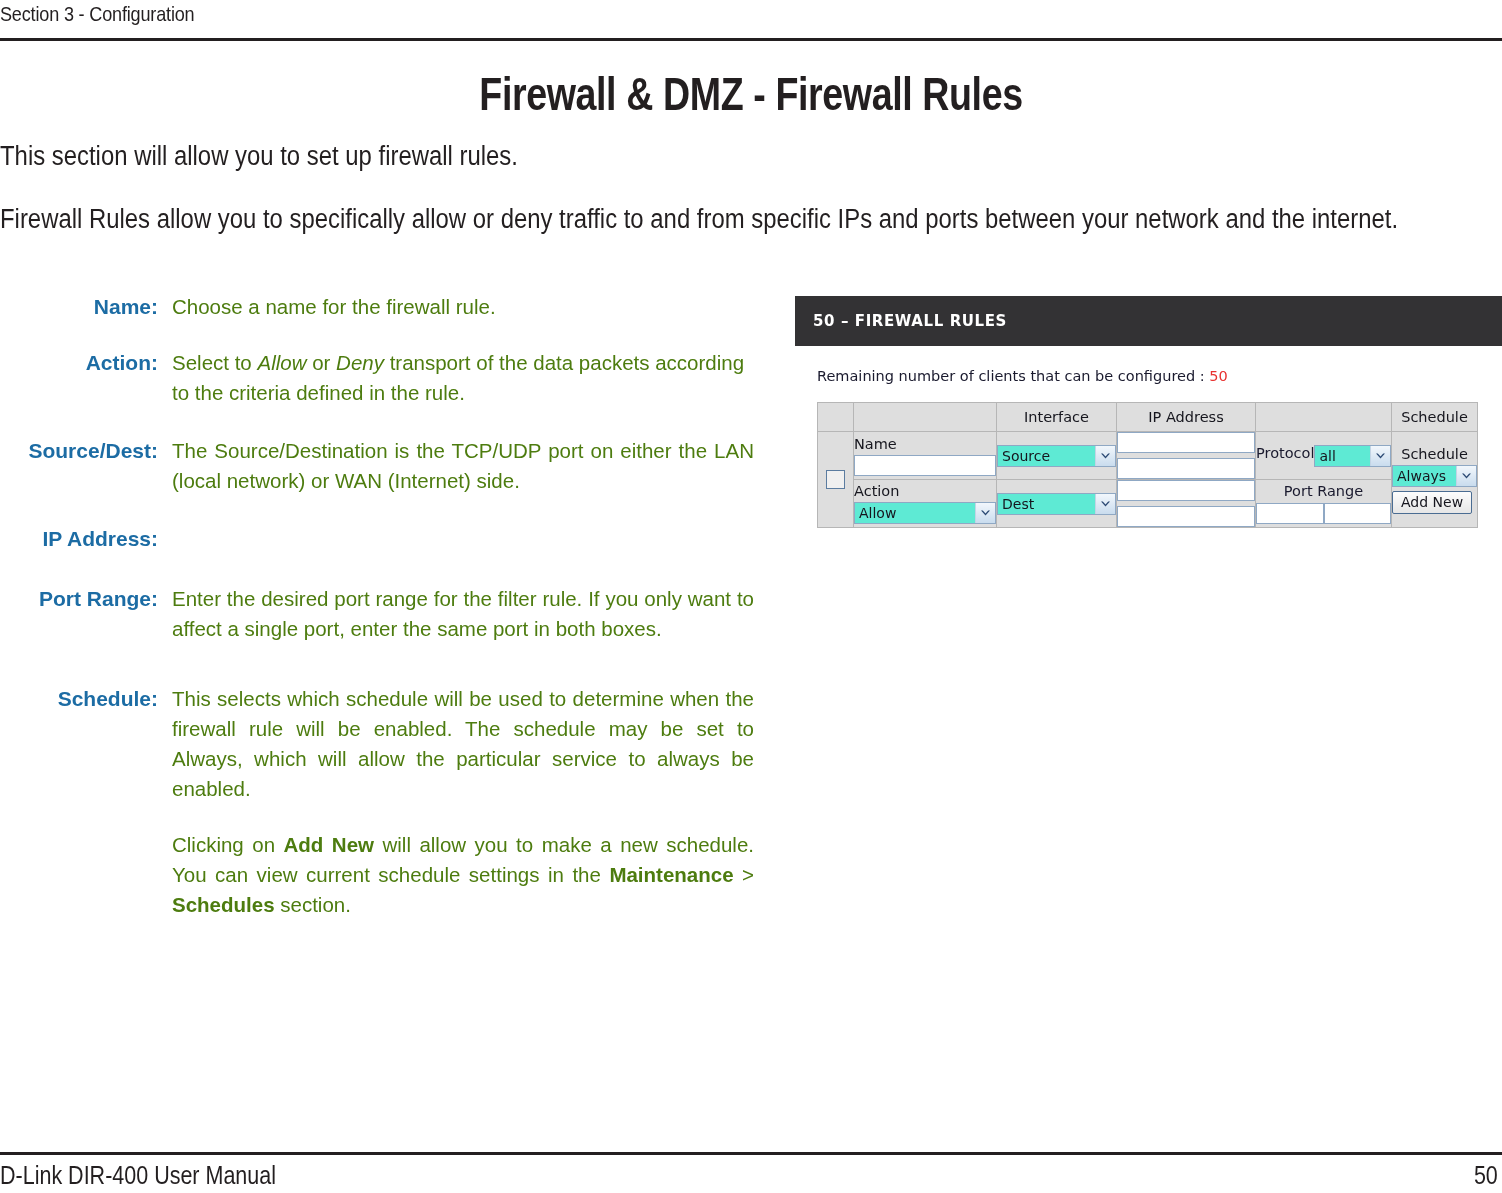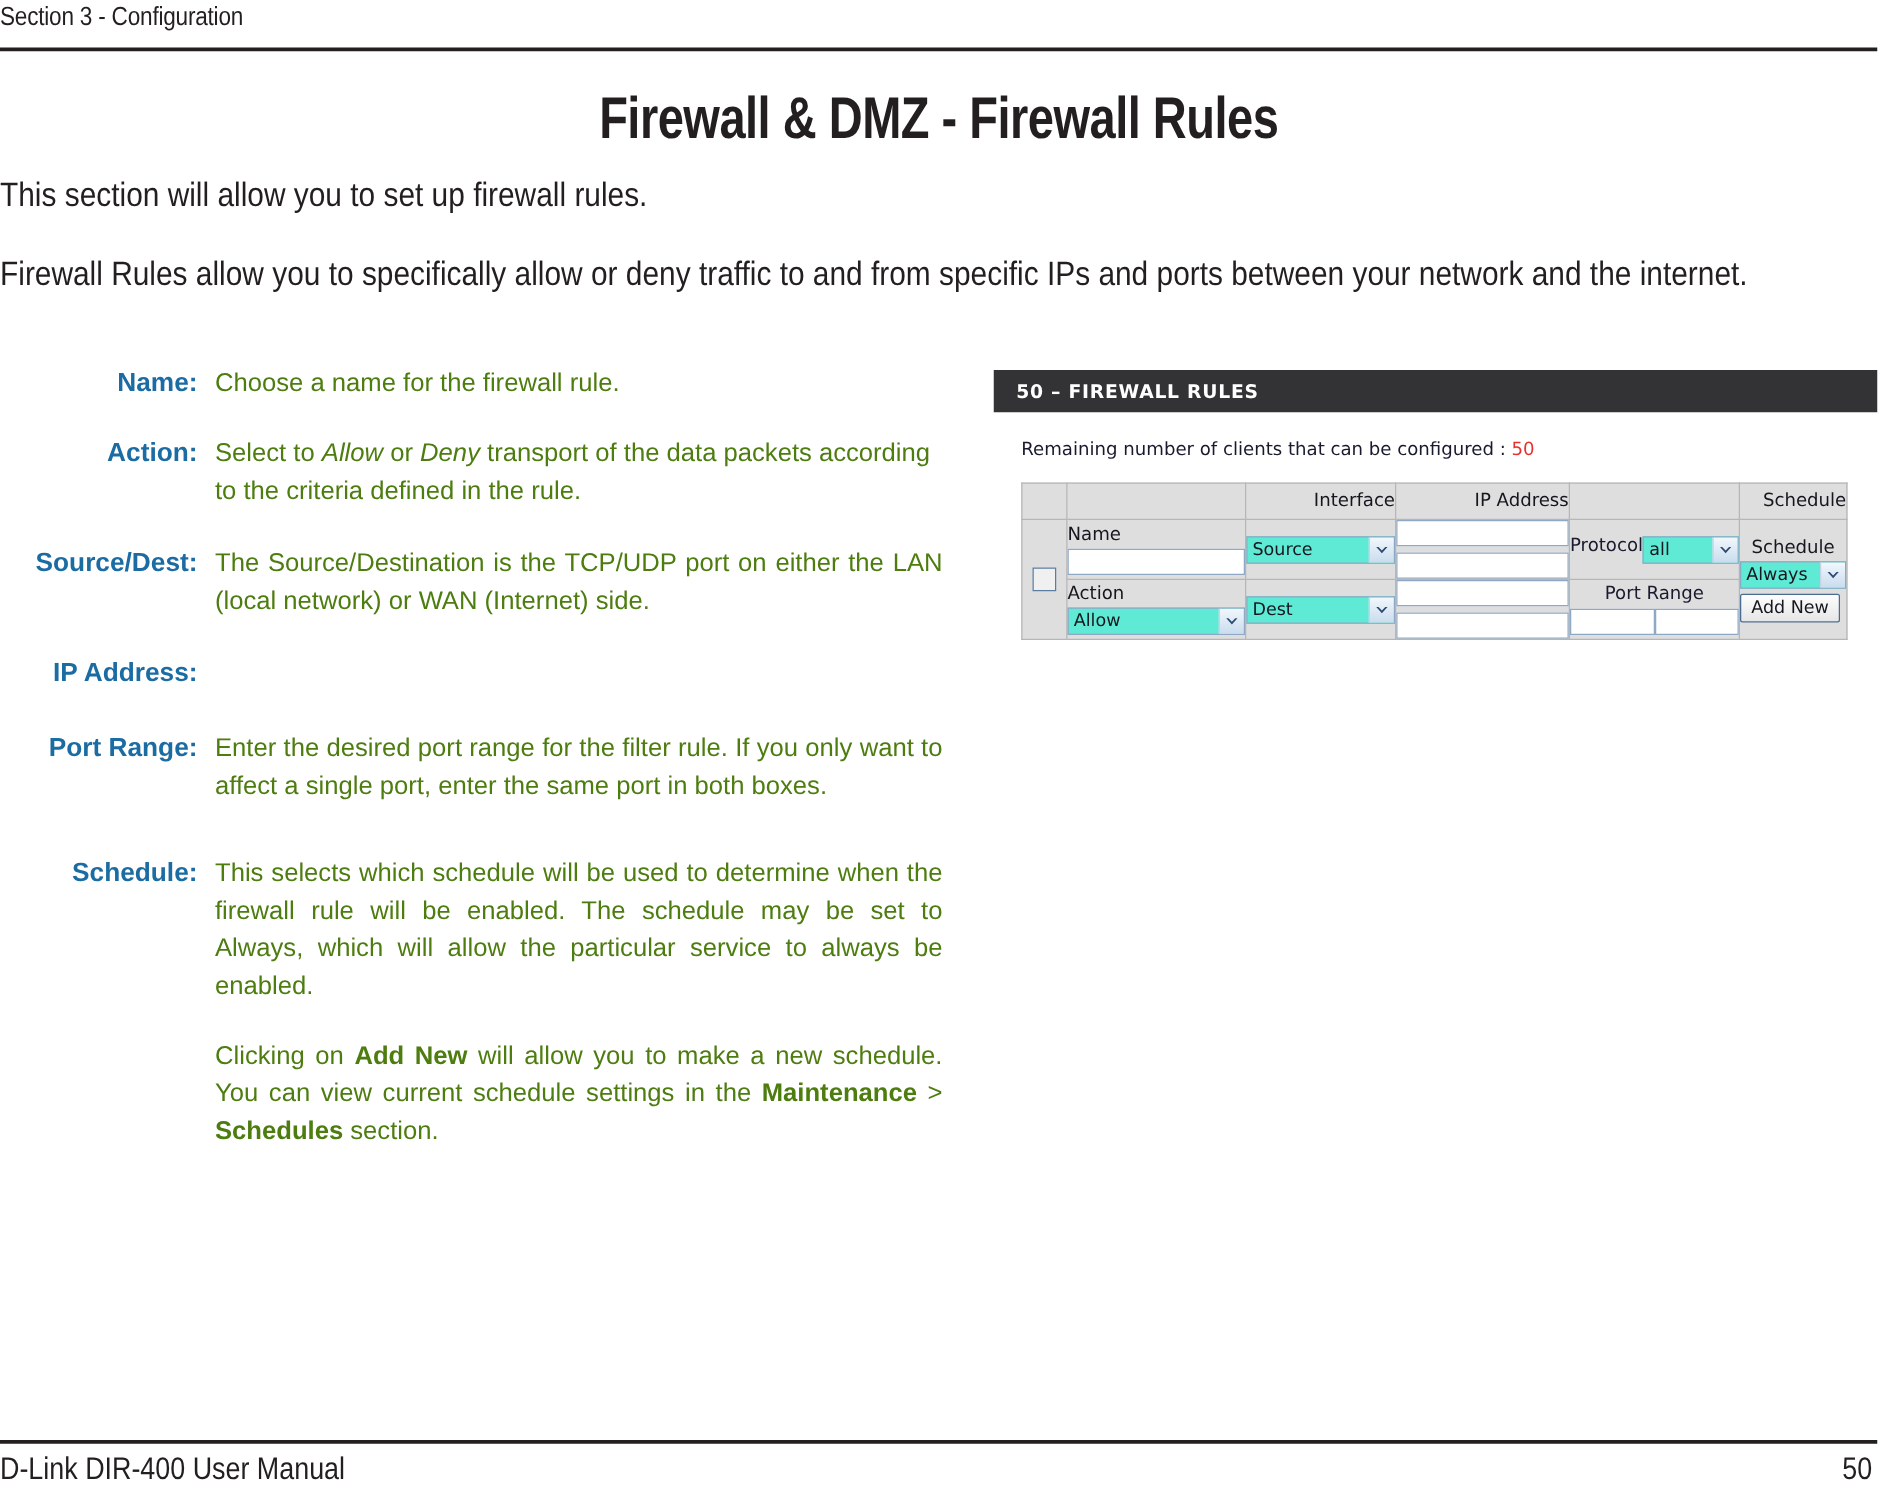--- a/index.html
+++ b/index.html
@@ -126,7 +126,7 @@
   }
   .panel-titlebar {
     background: #333234;
-    height: 34px;
+    height: 50px;
     width: 707px;
     display: flex;
     align-items: center;

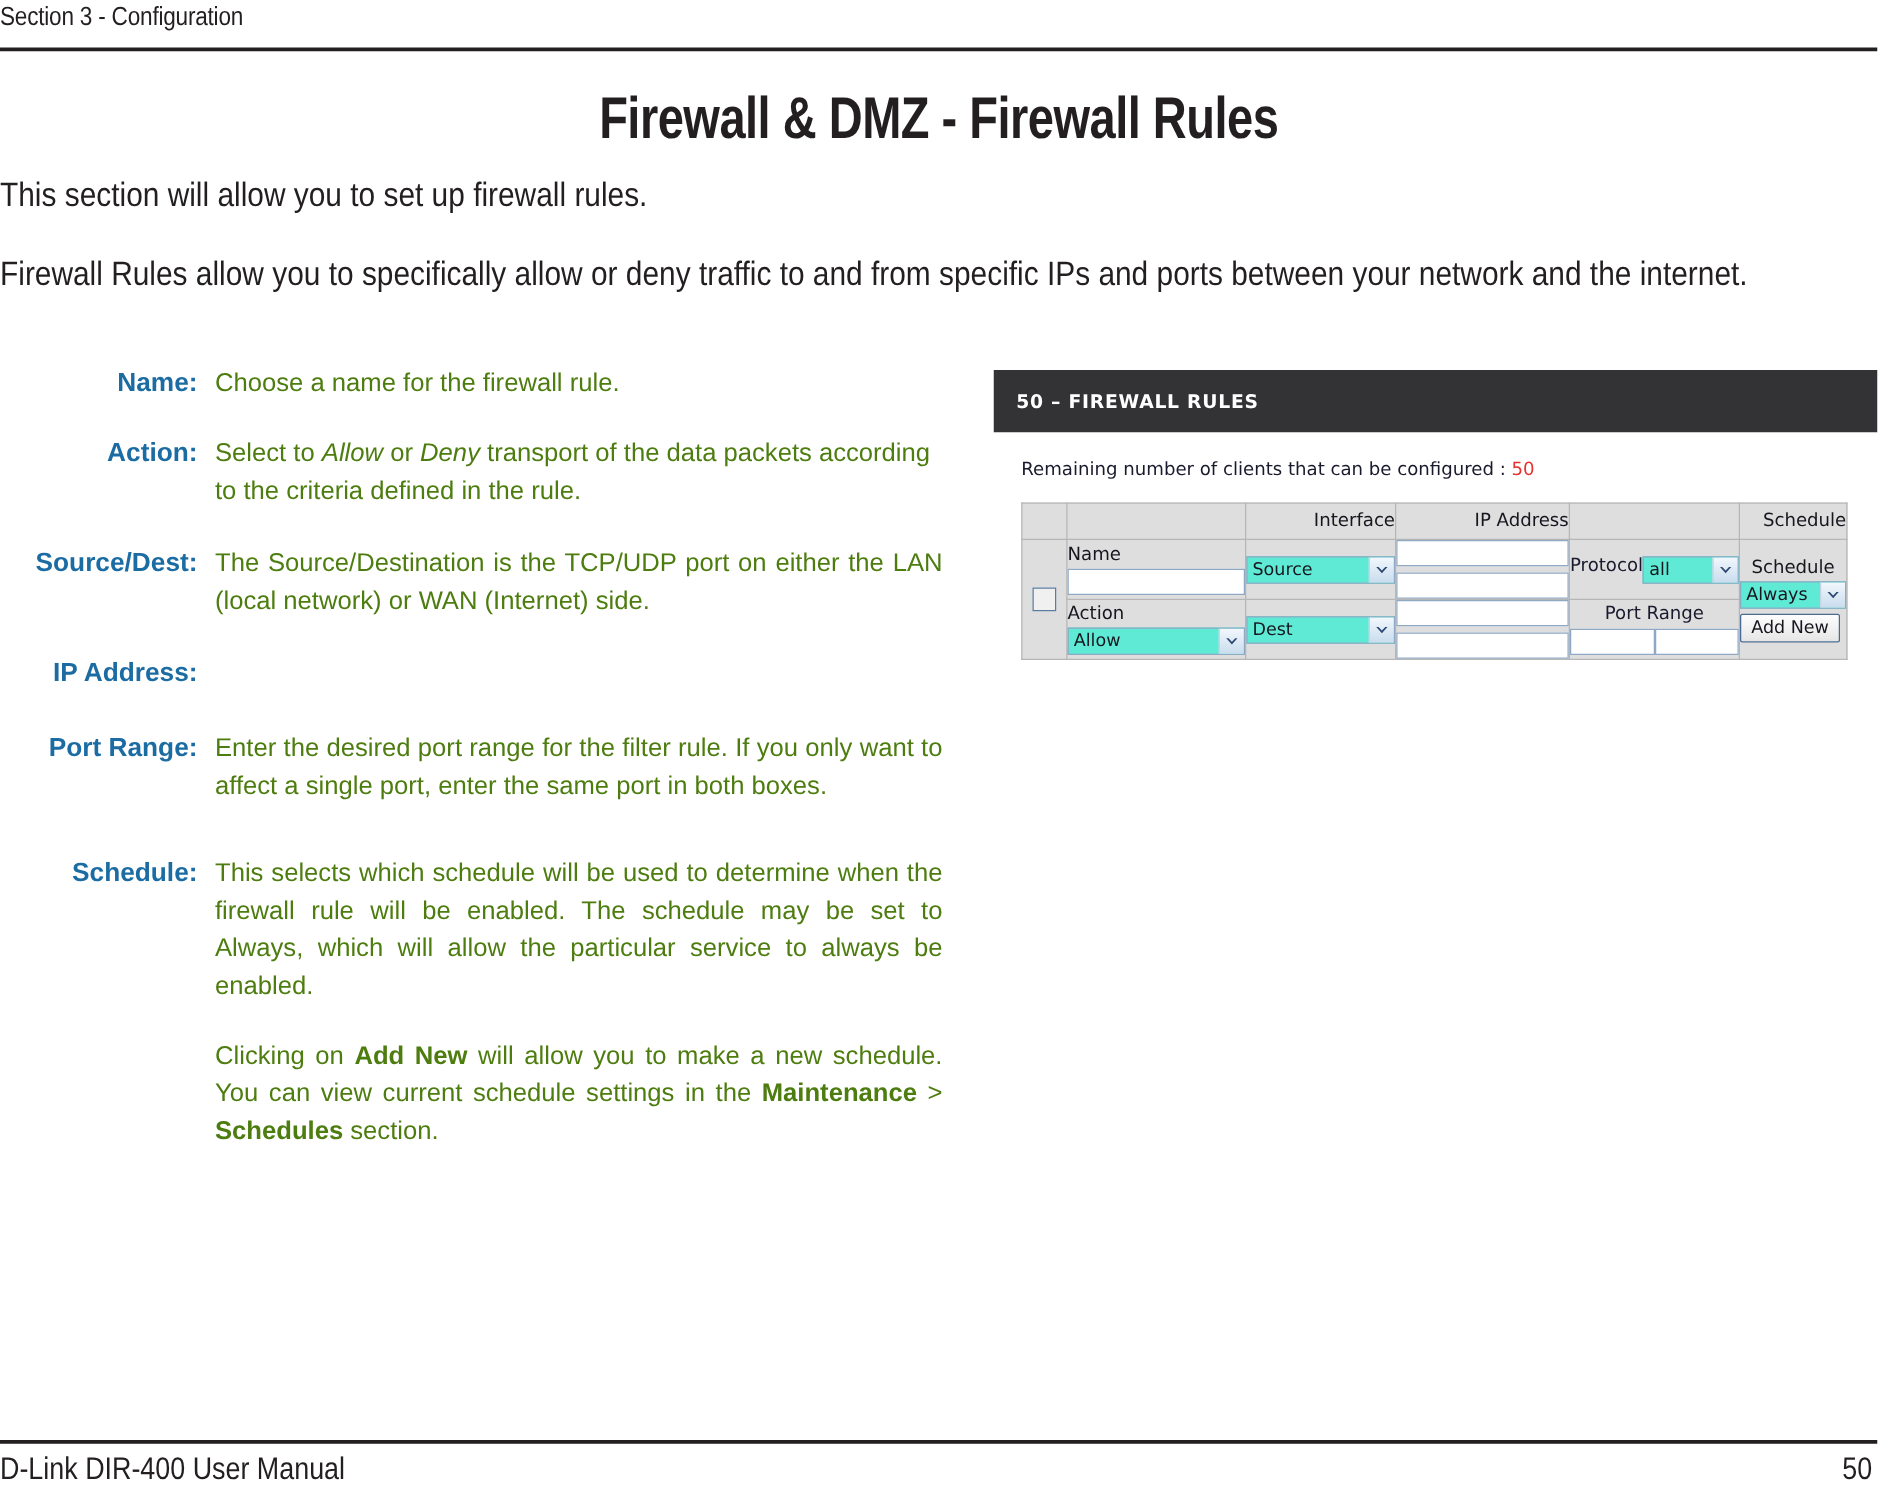--- a/index.html
+++ b/index.html
@@ -172,7 +172,7 @@
   }
   .fw-table .hdr td {
     height: 28px;
-    text-align: right;
+    text-align: center;
     font-size: 14.5px;
     color: #16161e;
   }

